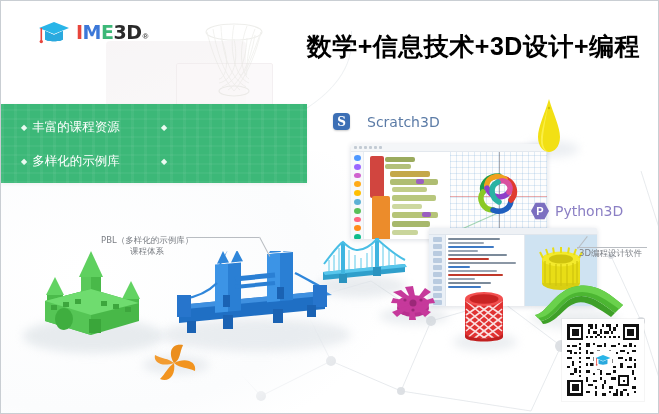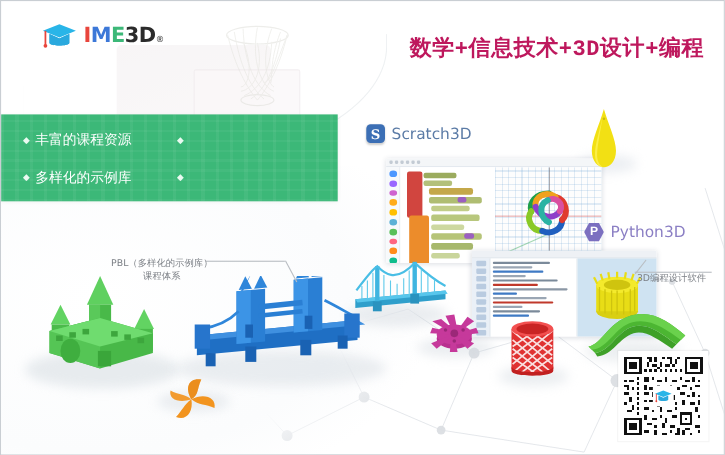--- a/index.html
+++ b/index.html
@@ -46,8 +46,8 @@
 
   .title{
     position:absolute;right:18px;top:29px;z-index:6;
-    font-size:20px;font-weight:bold;color:#be185d;letter-spacing:.5px;
-    font-family:Liberation Mono, monospace;
+    font-size:25px;font-weight:bold;color:#000000;letter-spacing:.5px;
+    font-family:Liberation Sans, sans-serif;
     white-space:nowrap;
   }
 

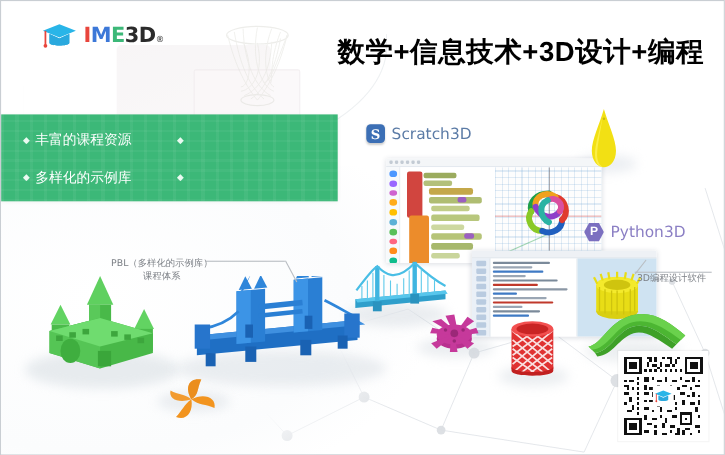--- a/index.html
+++ b/index.html
@@ -71,7 +71,7 @@
   .app-label{position:absolute;z-index:8;display:flex;align-items:center;gap:6px;}
   .app-label .nm{font-size:14px;font-family:"DejaVu Sans","Liberation Sans",sans-serif;}
   #scratch-label{left:332px;top:112px;}
-  #scratch-label .nm{color:#5b7ba6;}
+  #scratch-label .nm{color:#5b7ba6;margin-left:11px;}
   #python-label{left:530px;top:201px;justify-content:center;}
   #python-label .nm{color:#8b7fc4;}
   .sq-icon{width:17px;height:17px;border-radius:4px;background:#3c6fb5;position:relative;box-shadow:0 1px 2px rgba(0,0,0,.2);}

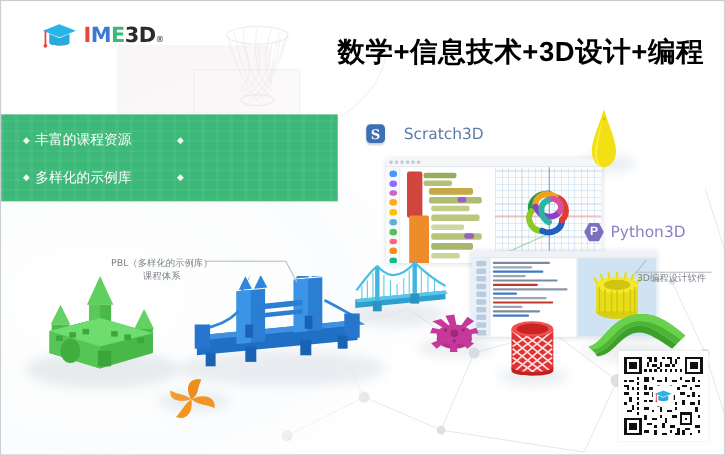--- a/index.html
+++ b/index.html
@@ -121,7 +121,7 @@
   .callout{position:absolute;z-index:8;color:#7b7f85;font-size:8.5px;line-height:1.35;
     font-family:"DejaVu Sans","Liberation Sans",sans-serif;white-space:nowrap;}
   #pbl-callout{left:100px;top:234px;text-align:center;}
-  #pbl-callout .l2{display:block;font-family:Liberation Serif, serif;}
+  #pbl-callout .l2{display:block;}
   #sw-callout{left:578px;top:247px;}
   .lead{position:absolute;z-index:7;border-top:1px solid #b9bdc2;}
   .lead-d{position:absolute;z-index:7;border-left:1px solid #b9bdc2;}

